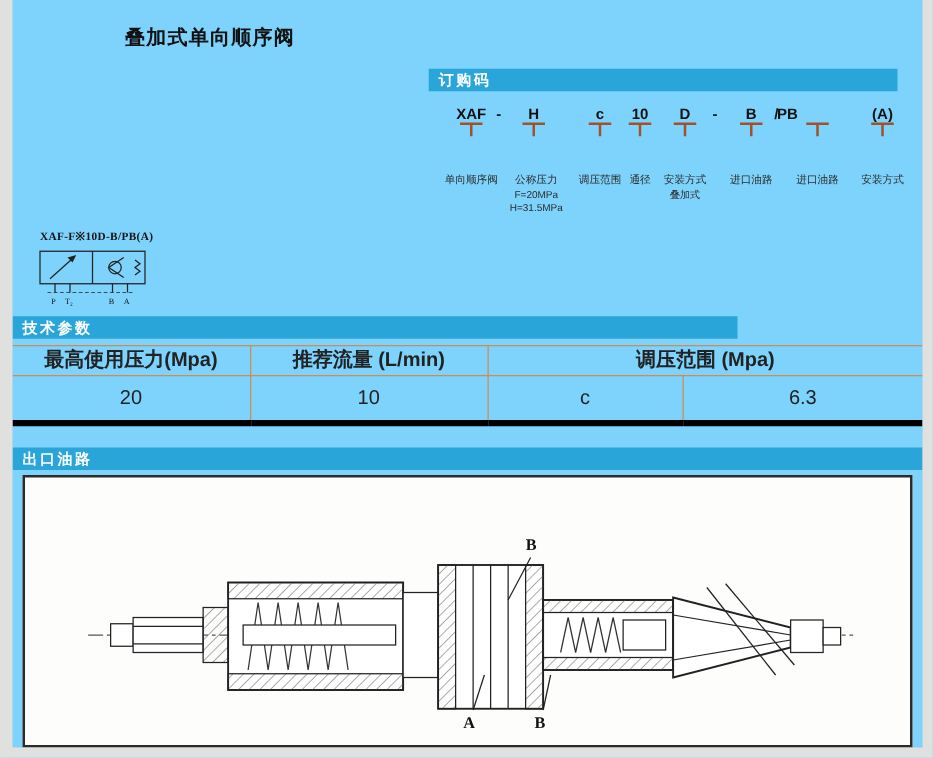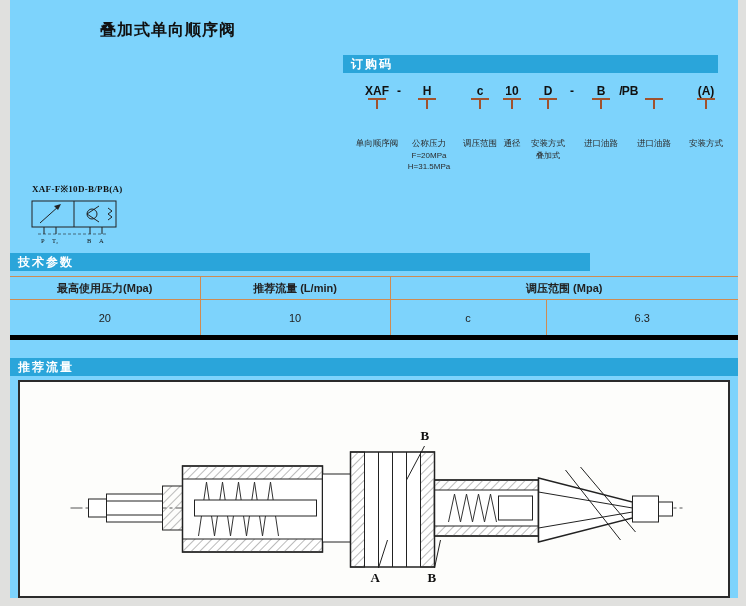--- a/index.html
+++ b/index.html
@@ -31,7 +31,7 @@
   .symbol-svg{position:absolute;left:30px;top:193px;}
 
   .tech-table{position:absolute;left:10px;top:276px;width:728px;border-collapse:collapse;table-layout:fixed;}
-  .tech-table td{border:0 solid #cf8b52;text-align:center;vertical-align:middle;font-size:11px;color:#222;margin-left:16px;}
+  .tech-table td{border:0 solid #cf8b52;text-align:center;vertical-align:middle;font-size:16px;color:#222;margin-left:16px;}
   .tech-table tr.hdr td{border-top:1px solid #cf8b52;border-bottom:1px solid #cf8b52;height:20px;font-weight:600;}
   .tech-table tr.val td{border-bottom:5px solid #000000;height:33px;}
   .tech-table td.vline{border-right:1px solid #cf8b52;}

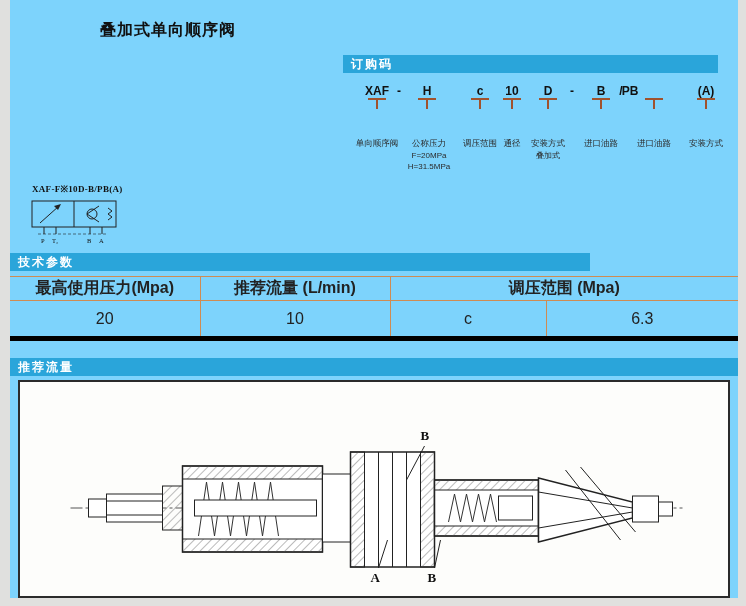--- a/index.html
+++ b/index.html
@@ -178,7 +178,7 @@
   </tbody>
     </table>
 
-  <div class="bluebar bar-dims">推荐流量</div>
+  <div class="bluebar bar-dims">出口油路</div>
 
   <div class="draw-box">
     <svg viewBox="0 0 707 214" preserveAspectRatio="xMidYMid meet">

